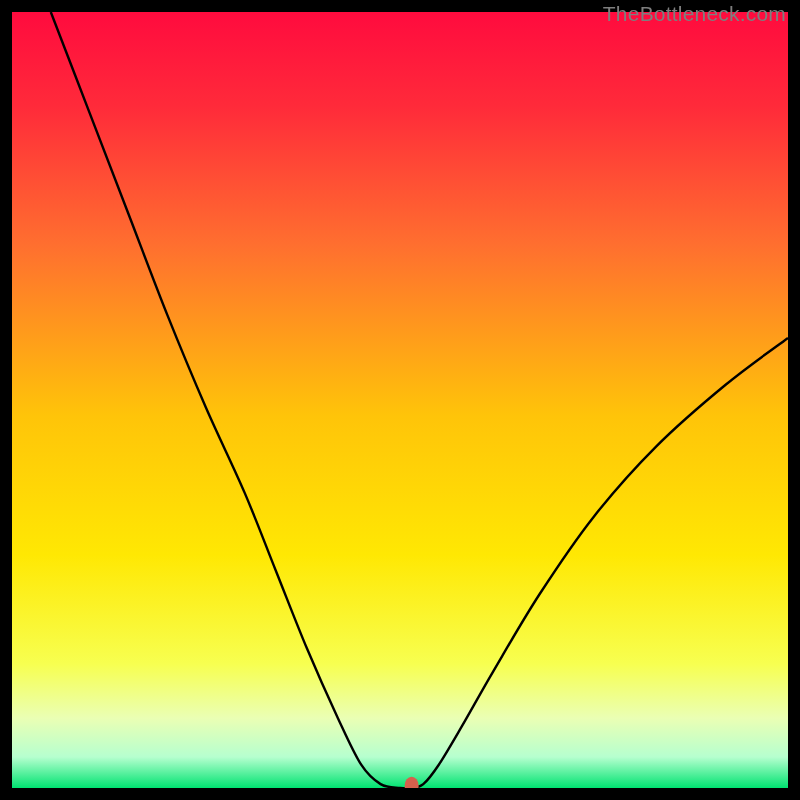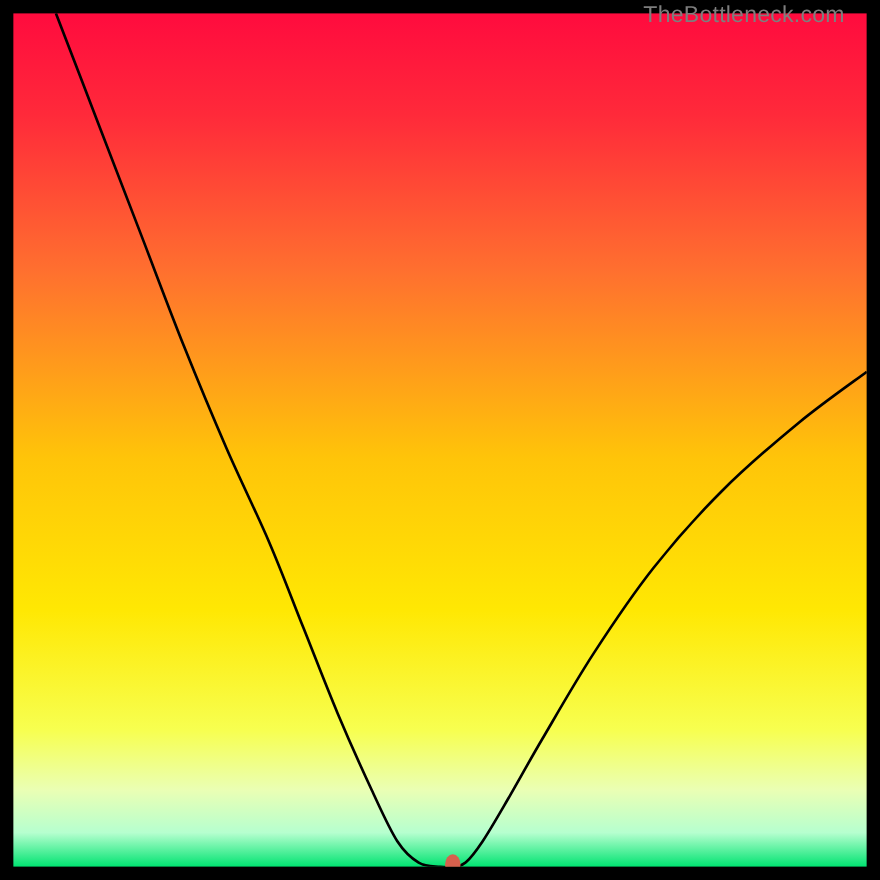--- a/index.html
+++ b/index.html
@@ -29,7 +29,7 @@
   .watermark {
     position: absolute;
     top: 2px;
-    right: 32px;
+    right: 14px;
     color: #7e7e7e;
     font-size: 21px;
     font-weight: 500;

